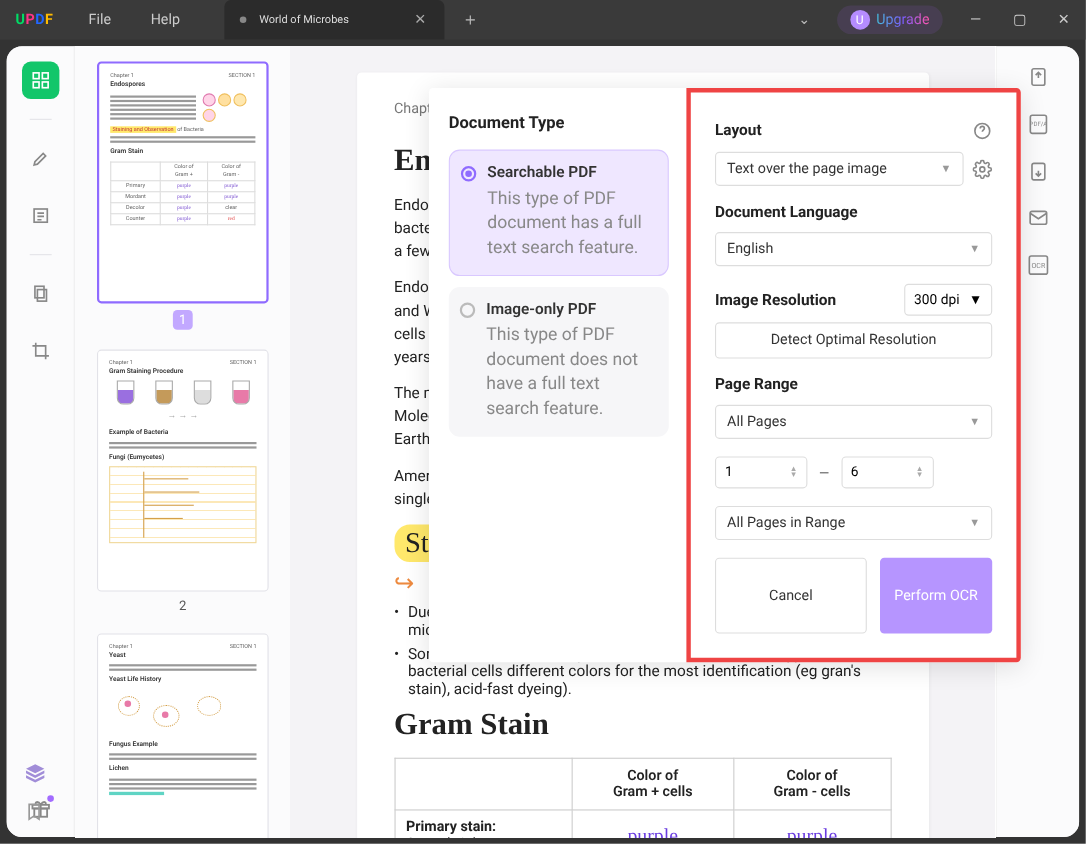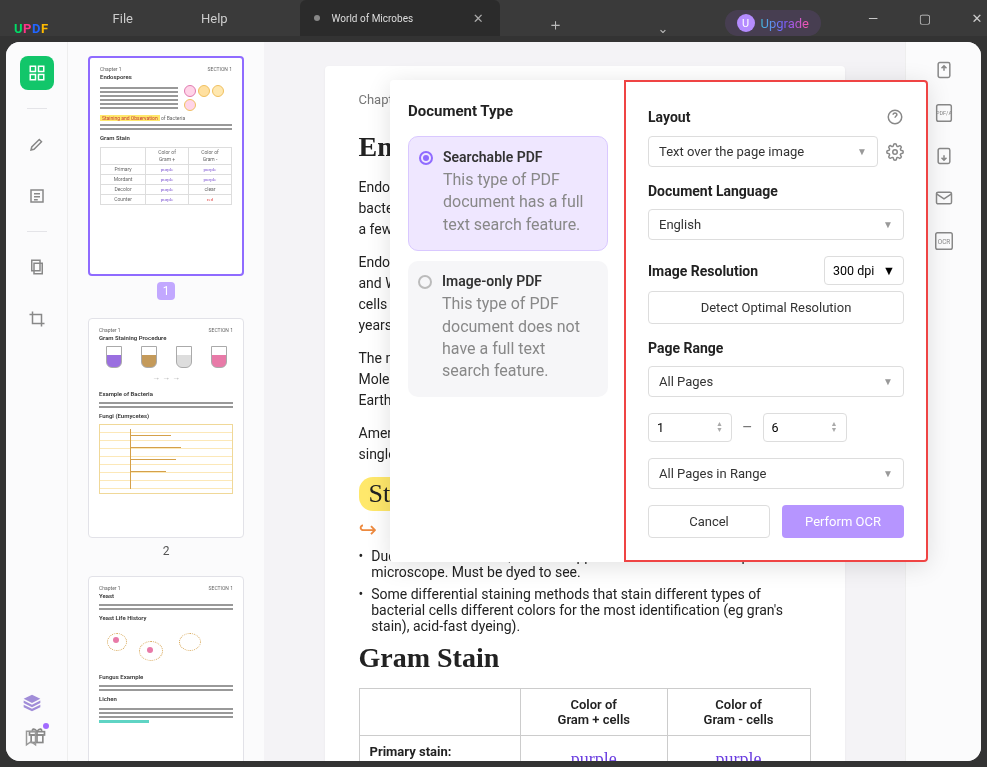--- a/index.html
+++ b/index.html
@@ -6,7 +6,7 @@
 body { background: #333; width: 987px; height: 767px; overflow: hidden; position: relative; }
 
 
-.titlebar { height: 36px; background: #3a3a3a; display: flex; align-items: flex-end; color: #ccc; font-size: 13px; gap: 32px; }
+.titlebar { height: 36px; background: #3a3a3a; display: flex; align-items: center; color: #ccc; font-size: 13px; }
 .logo { padding: 0 14px; font-weight: 700; letter-spacing: 0.5px; }
 .logo span:nth-child(1){color:#00dd66;} .logo span:nth-child(2){color:#ff3388;} .logo span:nth-child(3){color:#2266ff;} .logo span:nth-child(4){color:#ffbb00;}
 .menu-item { padding: 0 18px; height: 100%; display: flex; align-items: center; cursor: pointer; }

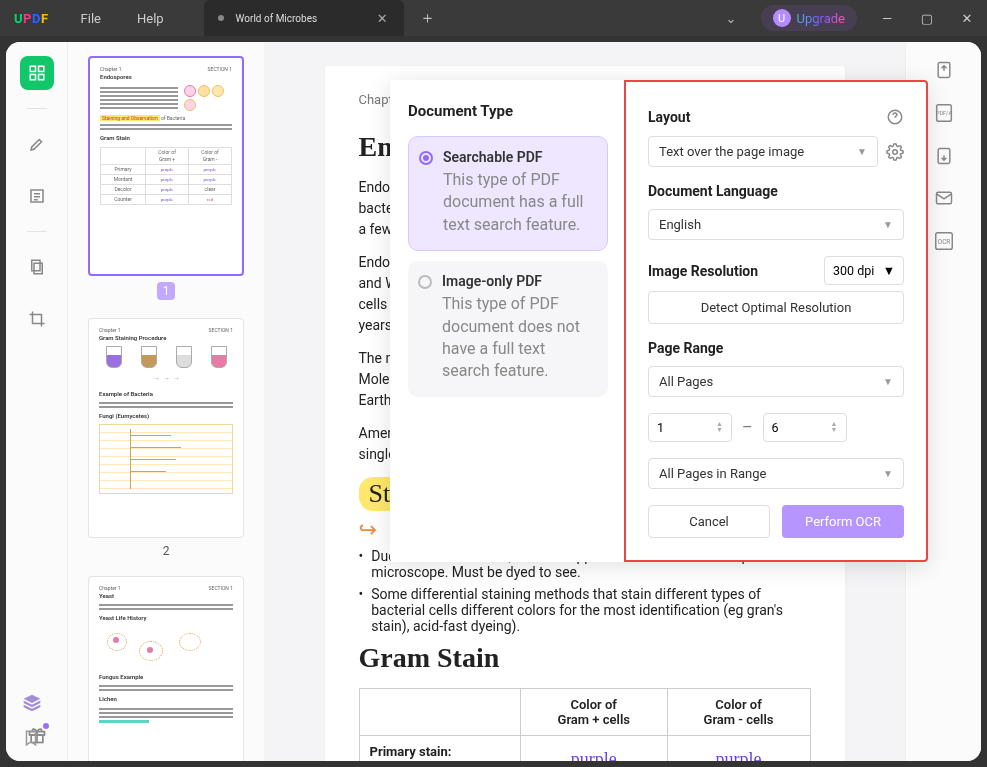--- a/index.html
+++ b/index.html
@@ -76,7 +76,7 @@
 
 .ocr-panel { position:absolute; top:38px; left:384px; width:538px; background:#fff; border-radius:4px; box-shadow:0 4px 24px rgba(0,0,0,0.12); display:flex; z-index:50; }
 .ocr-left { width: 234px; padding: 22px 16px 22px 18px; }
-.ocr-right { flex:1; padding: 22px 22px 22px 22px; border: 2px solid #ef4444; border-top-right-radius:4px; border-bottom-right-radius:4px; }
+.ocr-right { flex:1; padding: 22px 22px 22px 22px; border: 4px solid #ef4444; border-top-right-radius:4px; border-bottom-right-radius:4px; }
 .ocr-h { font-size:15px; font-weight:700; color:#222; margin-bottom:16px; }
 .doc-type { border-radius:10px; padding: 12px 12px 14px 34px; margin-bottom:10px; position:relative; cursor:pointer; }
 .doc-type .radio { position:absolute; left:10px; top:14px; width:14px;height:14px;border:2px solid #bbb;border-radius:50%; }

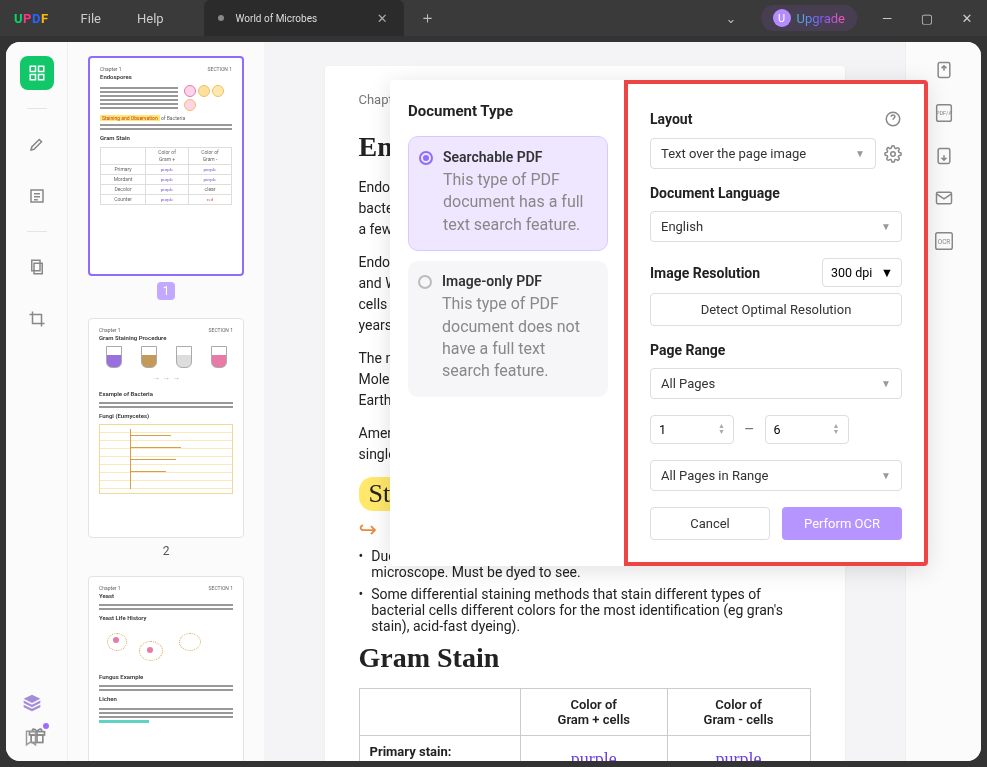--- a/index.html
+++ b/index.html
@@ -100,7 +100,7 @@
 .spin-arrows { display:flex;flex-direction:column;font-size:7px;color:#aaa;line-height:0.8; cursor:pointer; }
 .dash { color:#777; }
 .action-row { display:flex; gap:12px; margin-top:4px; }
-.btn-cancel { flex:1; border:1px solid #ddd; background:#fff; border-radius:4px; padding:8px; font-size:13px; color:#333; cursor:pointer; }
+.btn-cancel { flex:1; border:1px solid #ddd; background:#fff; border-radius:4px; padding:26px; font-size:13px; color:#333; cursor:pointer; }
 .btn-primary { flex:1; background:#b695ff; color:#fff; border:none; border-radius:4px; padding:9px; font-size:13px; cursor:pointer; }
 
 

